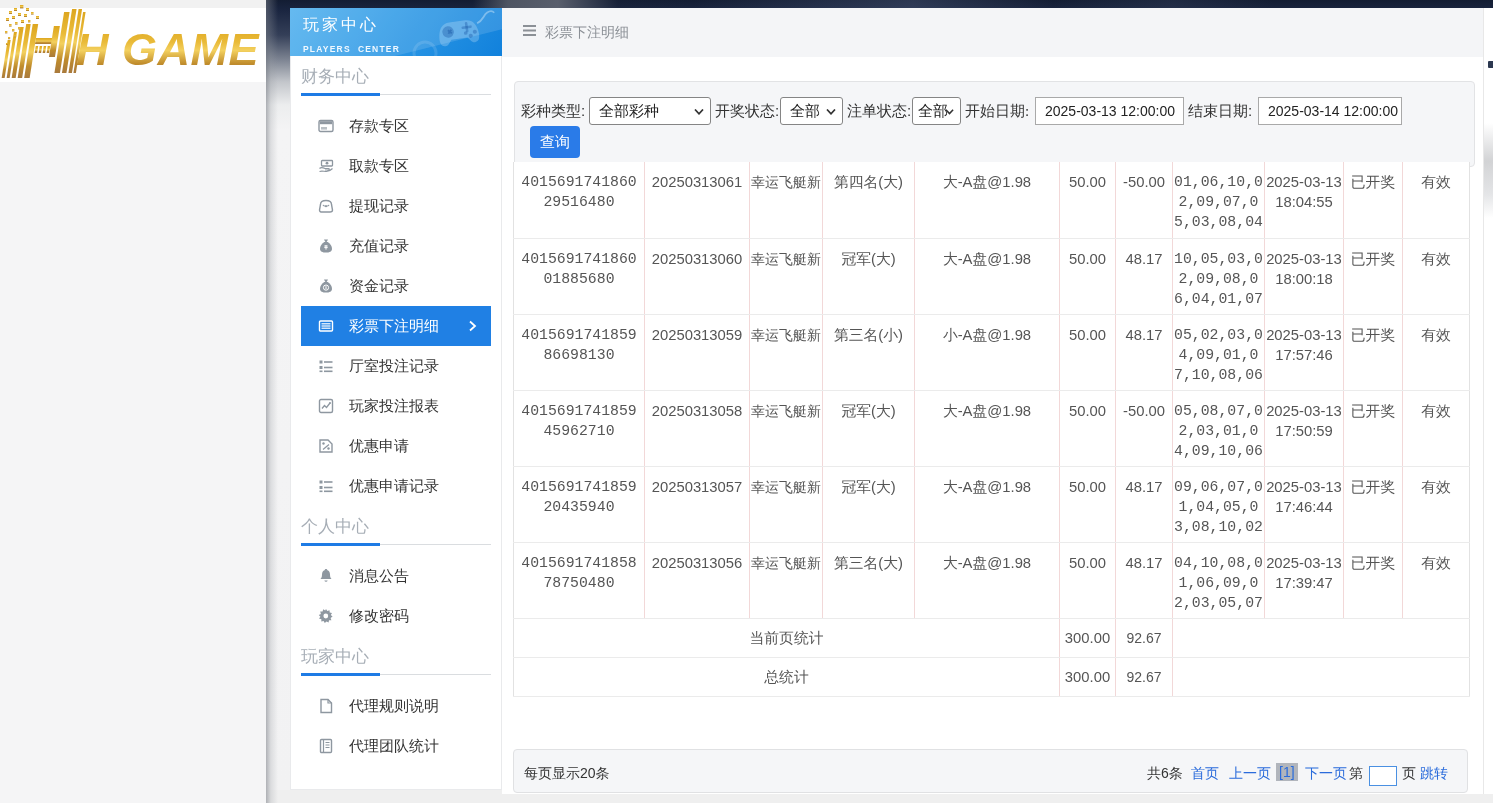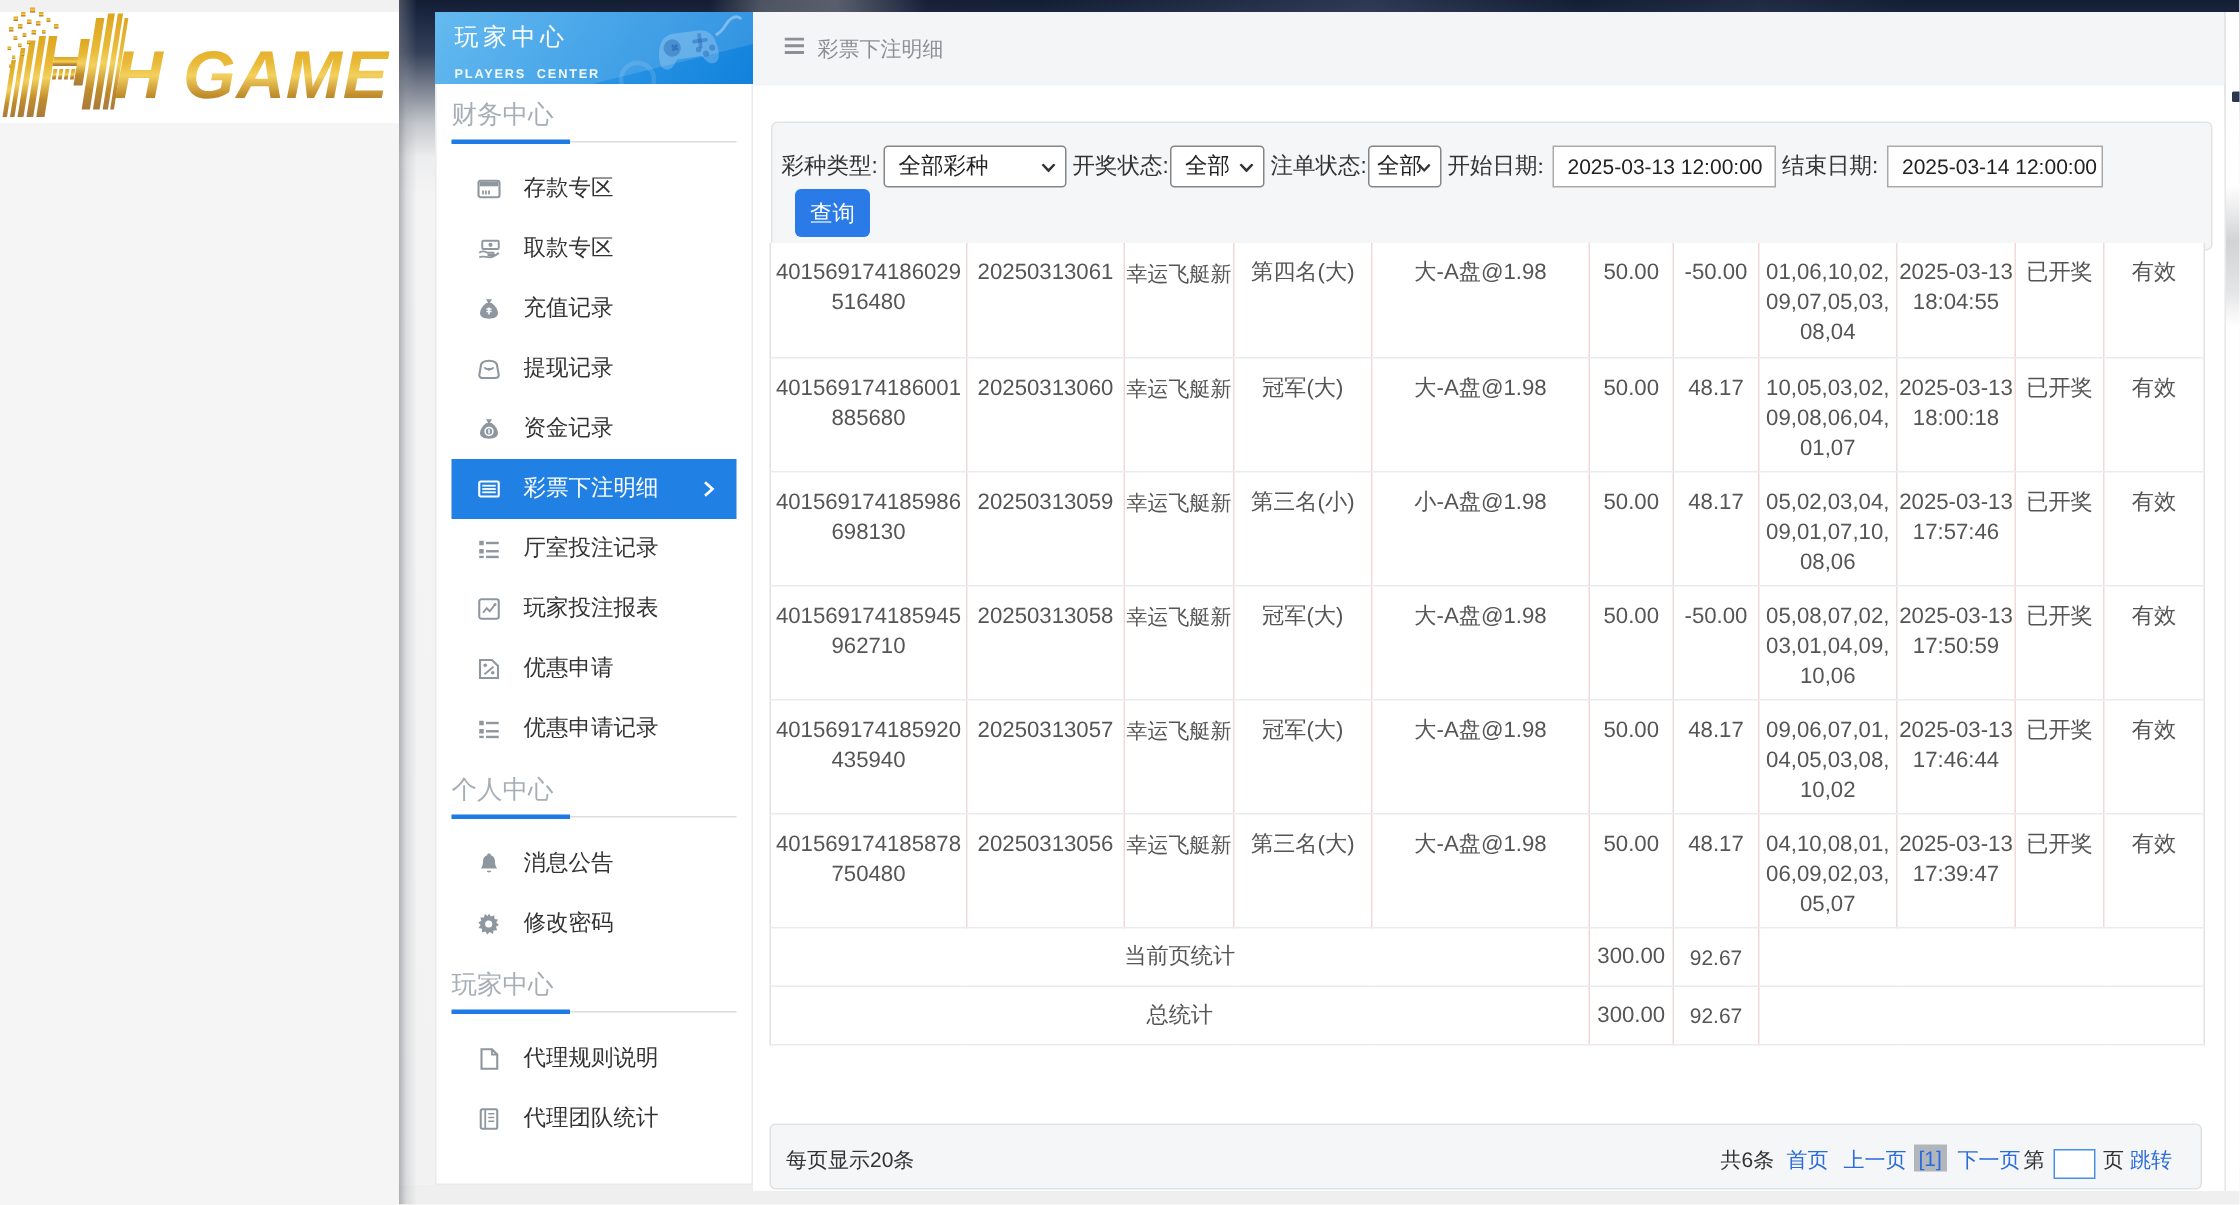--- a/index.html
+++ b/index.html
@@ -52,7 +52,7 @@
 #tbl th:first-child,#tbl td:first-child{border-left:1px solid #e2e2e2;}
 #tbl th:last-child,#tbl td:last-child{border-right:1px solid #e2e2e2;}
 #tbl tr.sum td{border-bottom:1px solid #ebebeb;}
-#tbl td.ba{word-break:break-all;}
+#tbl td.ba{word-break:break-all;font-family:Liberation Mono, monospace;}
 #tbl td.c1{padding-left:3px;padding-right:3px;}
 
 #pfoot{position:absolute;left:513px;top:749px;width:955px;height:44px;background:#f5f6f8;border:1px solid #e0e1e3;border-radius:4px;font-size:14px;color:#333;}

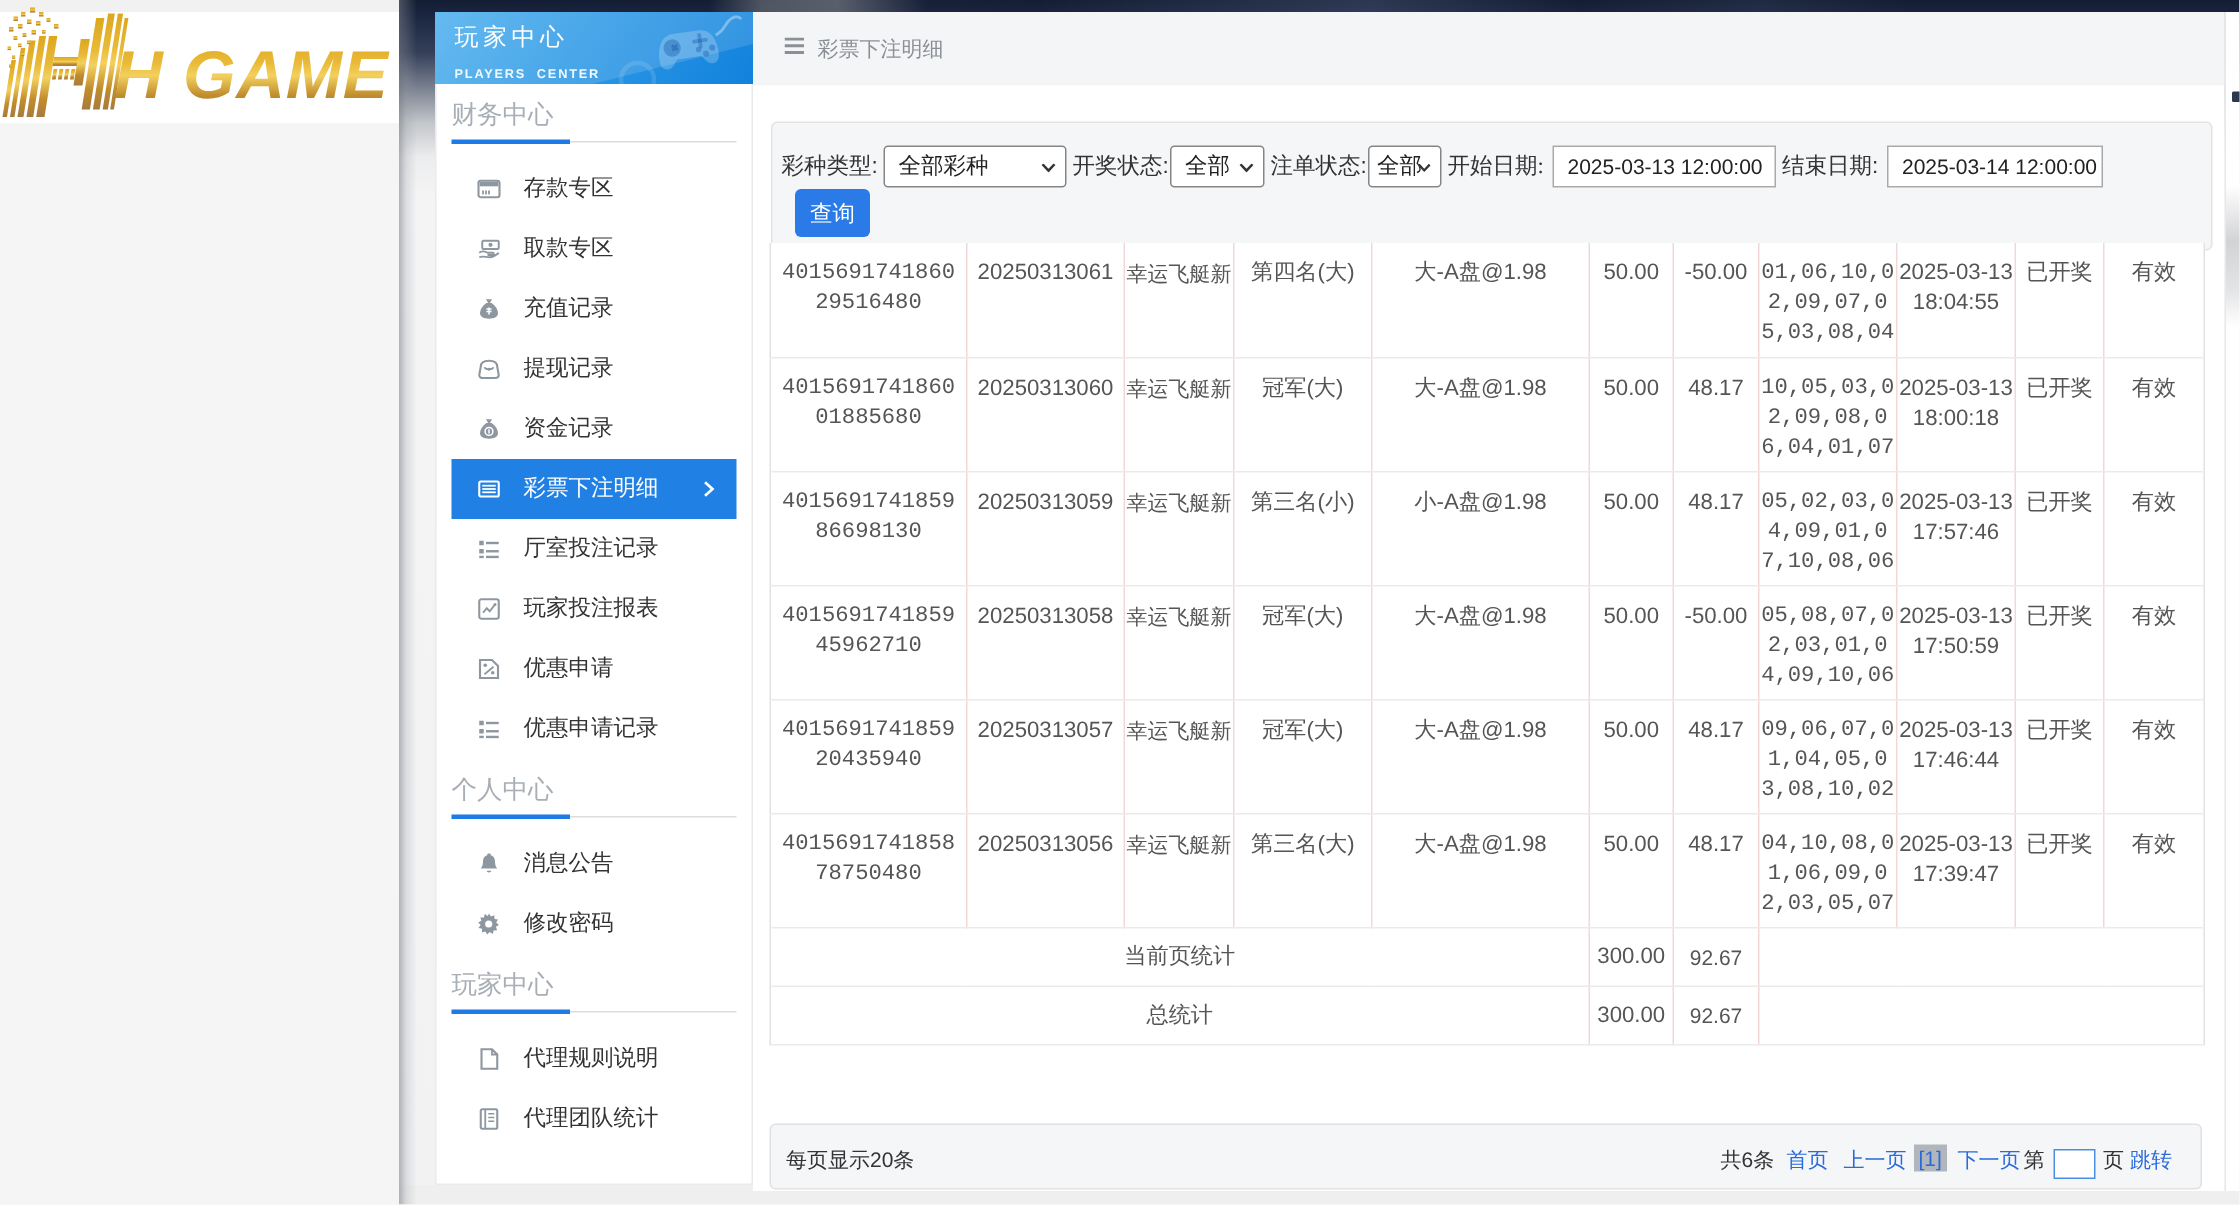--- a/index.html
+++ b/index.html
@@ -175,19 +175,19 @@
           </li>
         <li>
             <svg class="ic" viewBox="0 0 16 16">
+              <path d="M2.5 6.5 C2.5 4 4.5 2.5 8 2.5 C11.5 2.5 13.5 4 13.5 6.5 L14.5 12 C14.5 13.5 13.5 14 12 14 L4 14 C2.5 14 1.5 13.5 1.5 12 Z" fill="none" stroke="#8e97a0" stroke-width="1.4"></path>
+              <path d="M5 6.8 C5.5 8.5 10.5 8.5 11 6.8" fill="none" stroke="#8e97a0" stroke-width="1.2"></path>
+              <circle cx="8" cy="8.2" r="1" fill="#8e97a0"></circle>
+            </svg>
+            <span class="tx">提现记录</span>
+          </li>
+        <li>
+            <svg class="ic" viewBox="0 0 16 16">
               <path d="M6 1.5 h4 l-1.4 2.5 h-1.2 Z" fill="#8e97a0"></path>
               <path d="M6.2 4 C3.4 6 2 8.5 2 10.9 C2 13.3 4.5 14.5 8 14.5 C11.5 14.5 14 13.3 14 10.9 C14 8.5 12.6 6 9.8 4 Z" fill="#8e97a0"></path>
               <path d="M8 7 v4.6 M6.3 8 h3.4 M6.3 9.6 h3.4" stroke="#fff" stroke-width="1"></path>
             </svg>
             <span class="tx">充值记录</span>
-          </li>
-        <li>
-            <svg class="ic" viewBox="0 0 16 16">
-              <path d="M2.5 6.5 C2.5 4 4.5 2.5 8 2.5 C11.5 2.5 13.5 4 13.5 6.5 L14.5 12 C14.5 13.5 13.5 14 12 14 L4 14 C2.5 14 1.5 13.5 1.5 12 Z" fill="none" stroke="#8e97a0" stroke-width="1.4"></path>
-              <path d="M5 6.8 C5.5 8.5 10.5 8.5 11 6.8" fill="none" stroke="#8e97a0" stroke-width="1.2"></path>
-              <circle cx="8" cy="8.2" r="1" fill="#8e97a0"></circle>
-            </svg>
-            <span class="tx">提现记录</span>
           </li>
         <li>
             <svg class="ic" viewBox="0 0 16 16">

